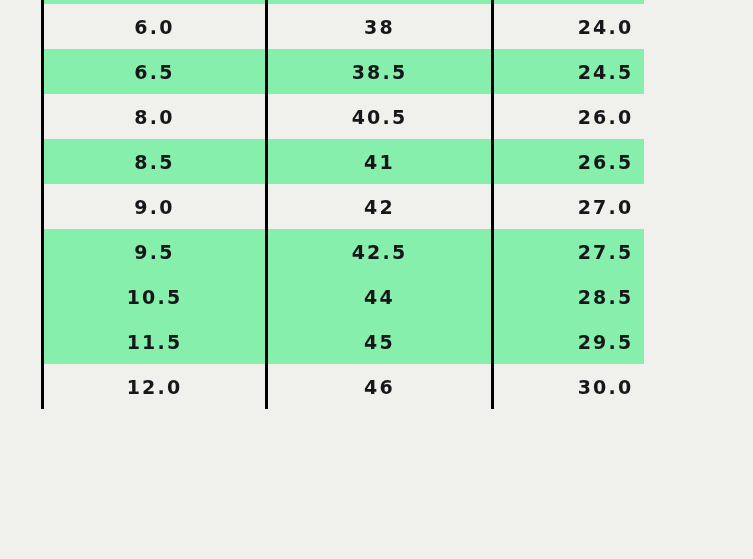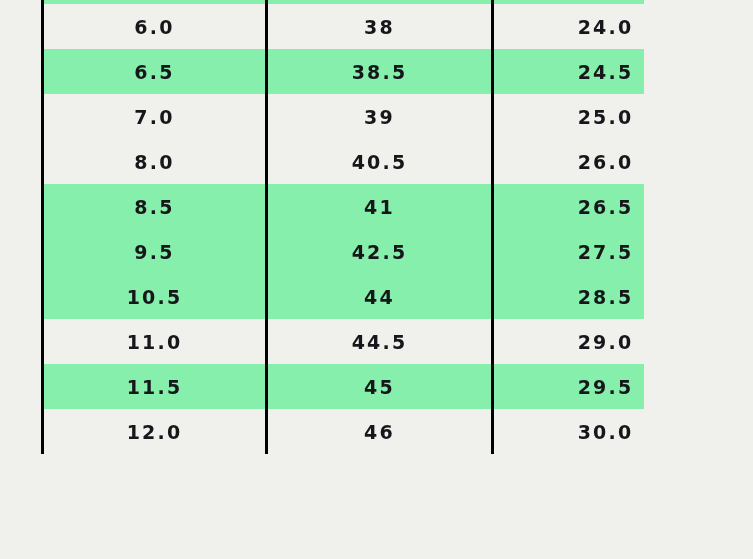--- a/index.html
+++ b/index.html
@@ -125,11 +125,6 @@
             <td class="last-col">24.5</td>
           </tr>
           <tr class="row-even">
-            <td>7.0</td>
-            <td>39</td>
-            <td class="last-col">25.0</td>
-          </tr>
-          <tr class="row-even">
             <td>8.0</td>
             <td>40.5</td>
             <td class="last-col">26.0</td>

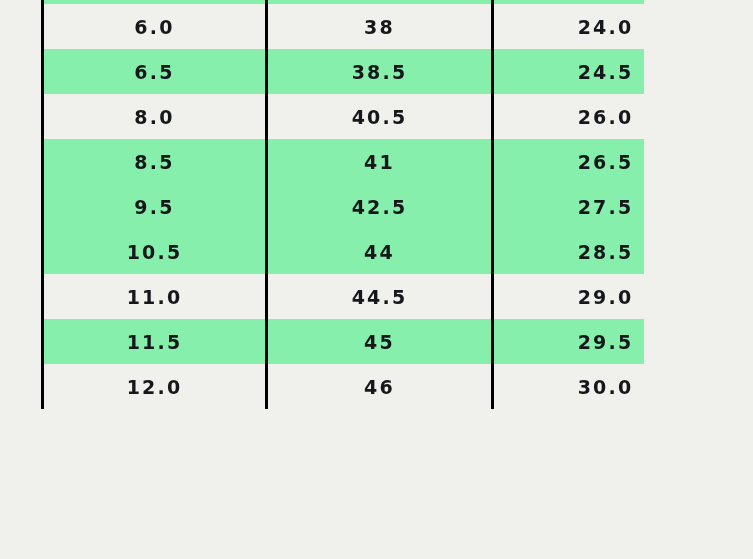--- a/index.html
+++ b/index.html
@@ -134,6 +134,11 @@
             <td>41</td>
             <td class="last-col">26.5</td>
           </tr>
+          <tr class="row-even">
+            <td>9.0</td>
+            <td>42</td>
+            <td class="last-col">27.0</td>
+          </tr>
           <tr class="row-odd">
             <td>9.5</td>
             <td>42.5</td>

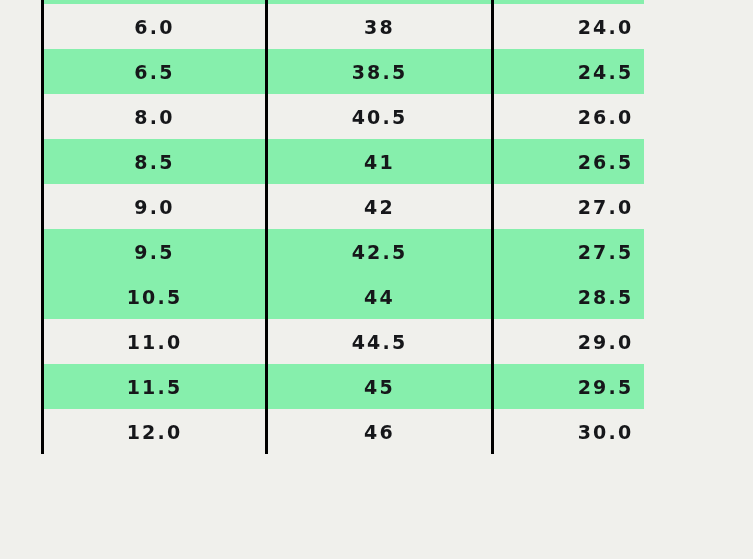--- a/index.html
+++ b/index.html
@@ -149,11 +149,6 @@
             <td>44</td>
             <td class="last-col">28.5</td>
           </tr>
-          <tr class="row-even">
-            <td>11.0</td>
-            <td>44.5</td>
-            <td class="last-col">29.0</td>
-          </tr>
           <tr class="row-odd">
             <td>11.5</td>
             <td>45</td>

